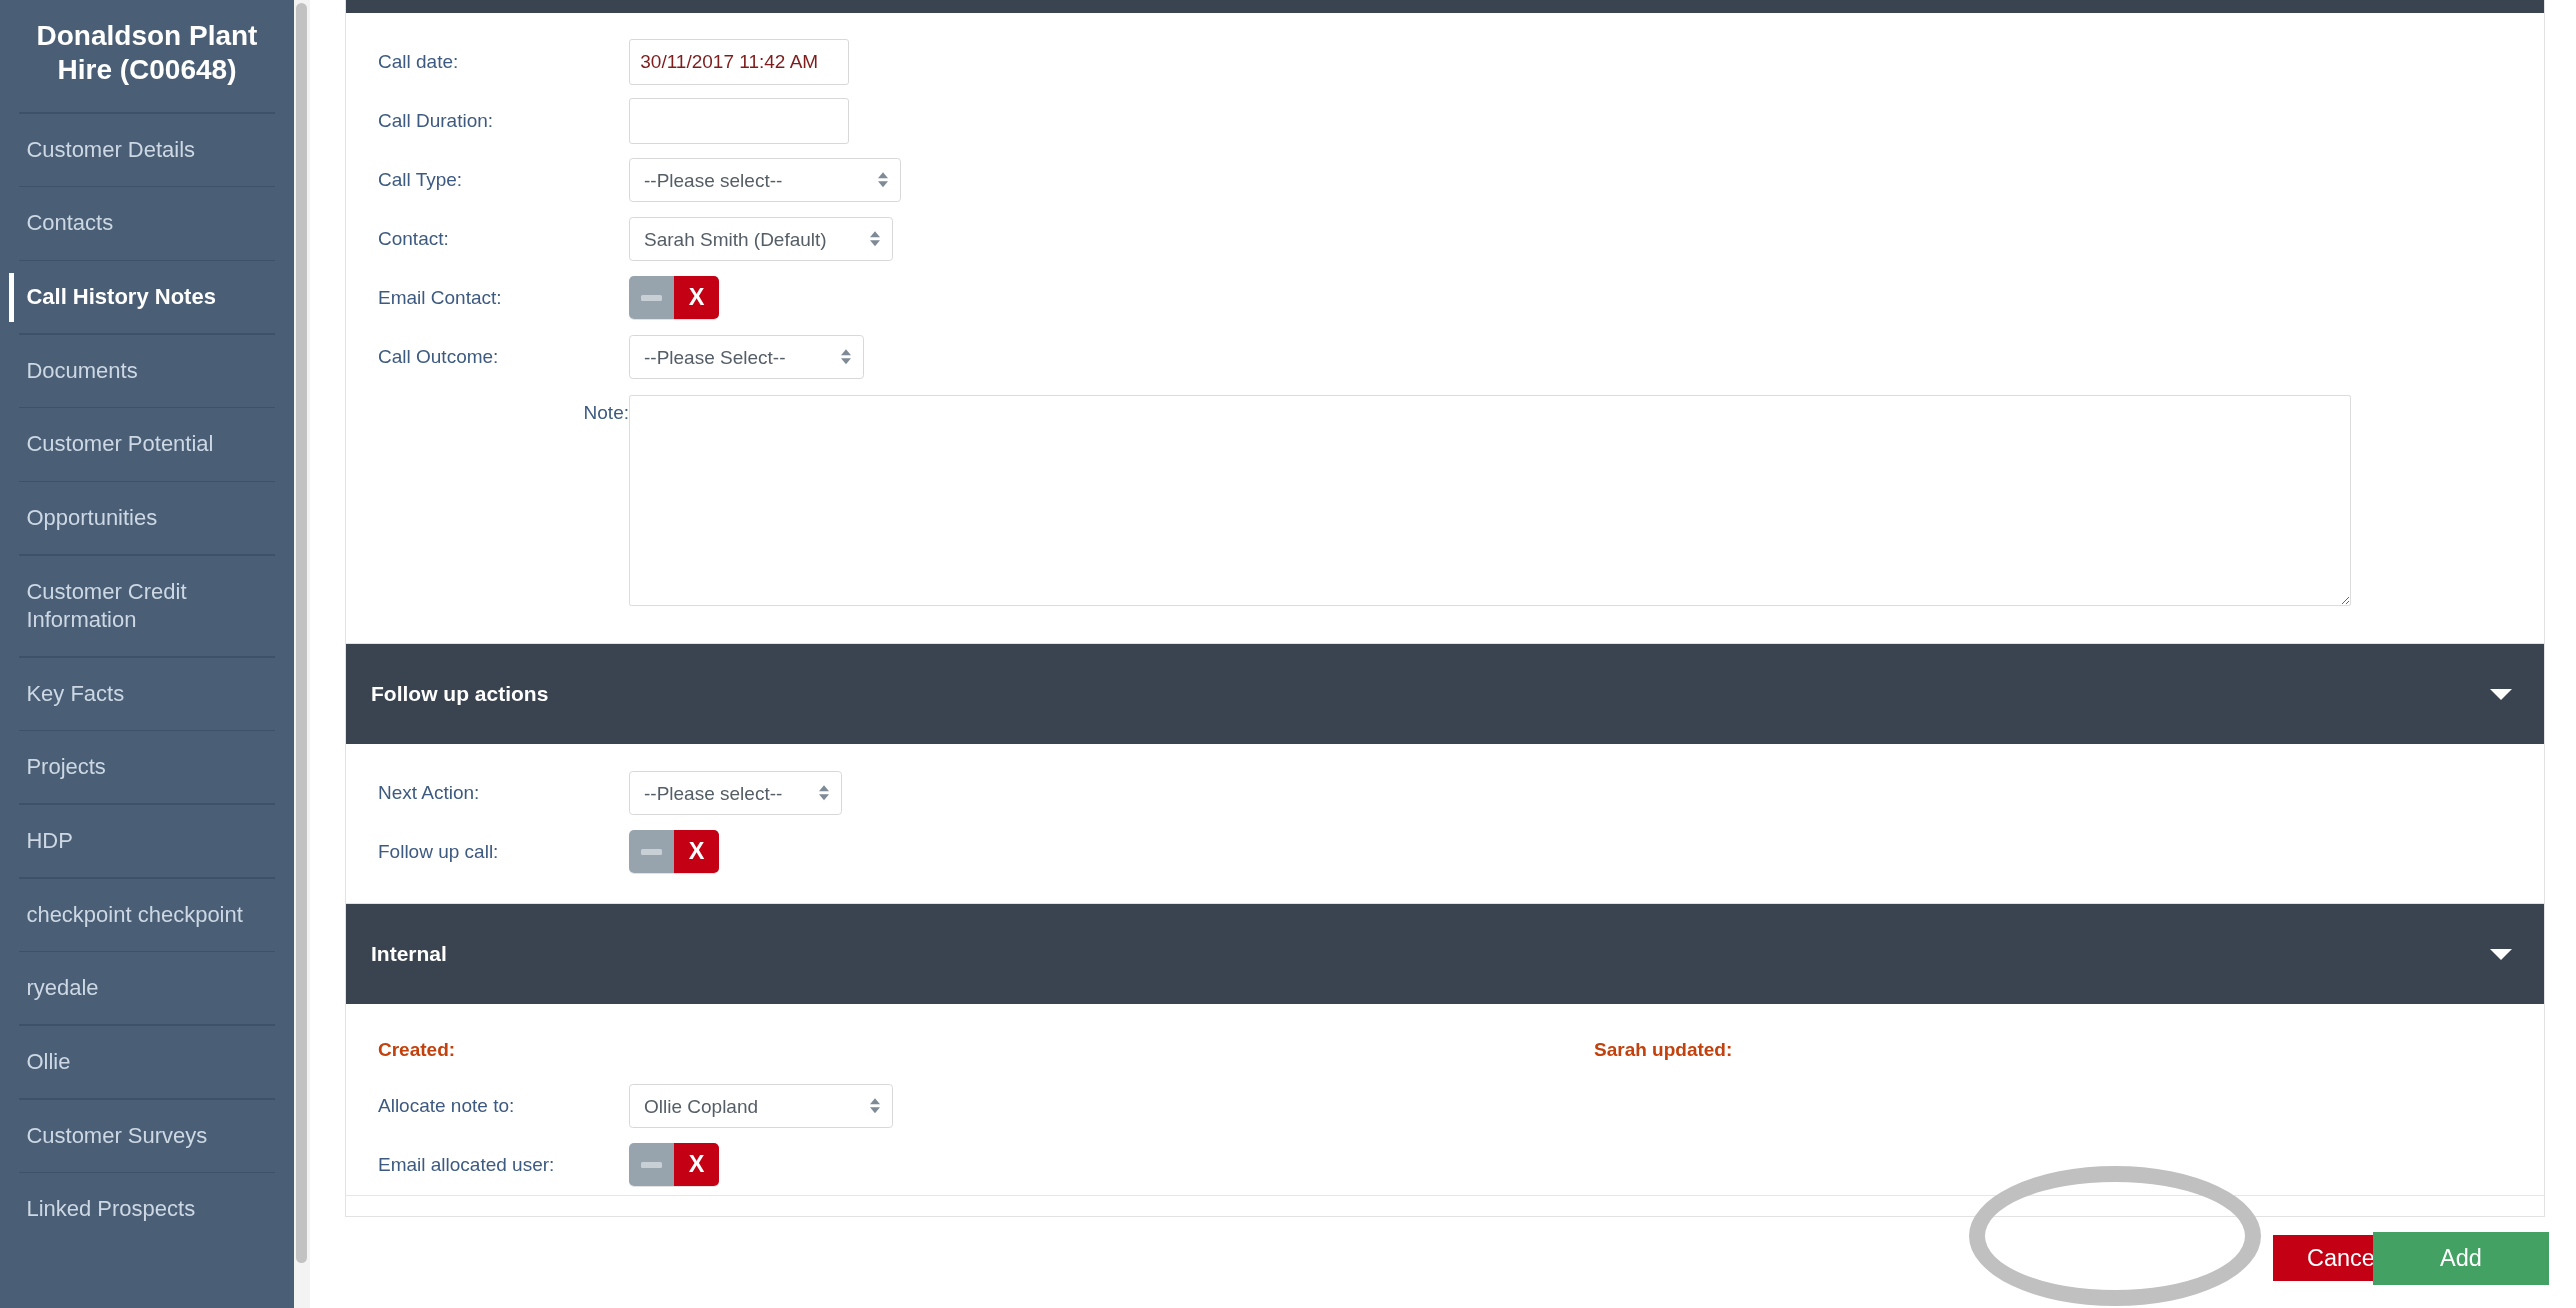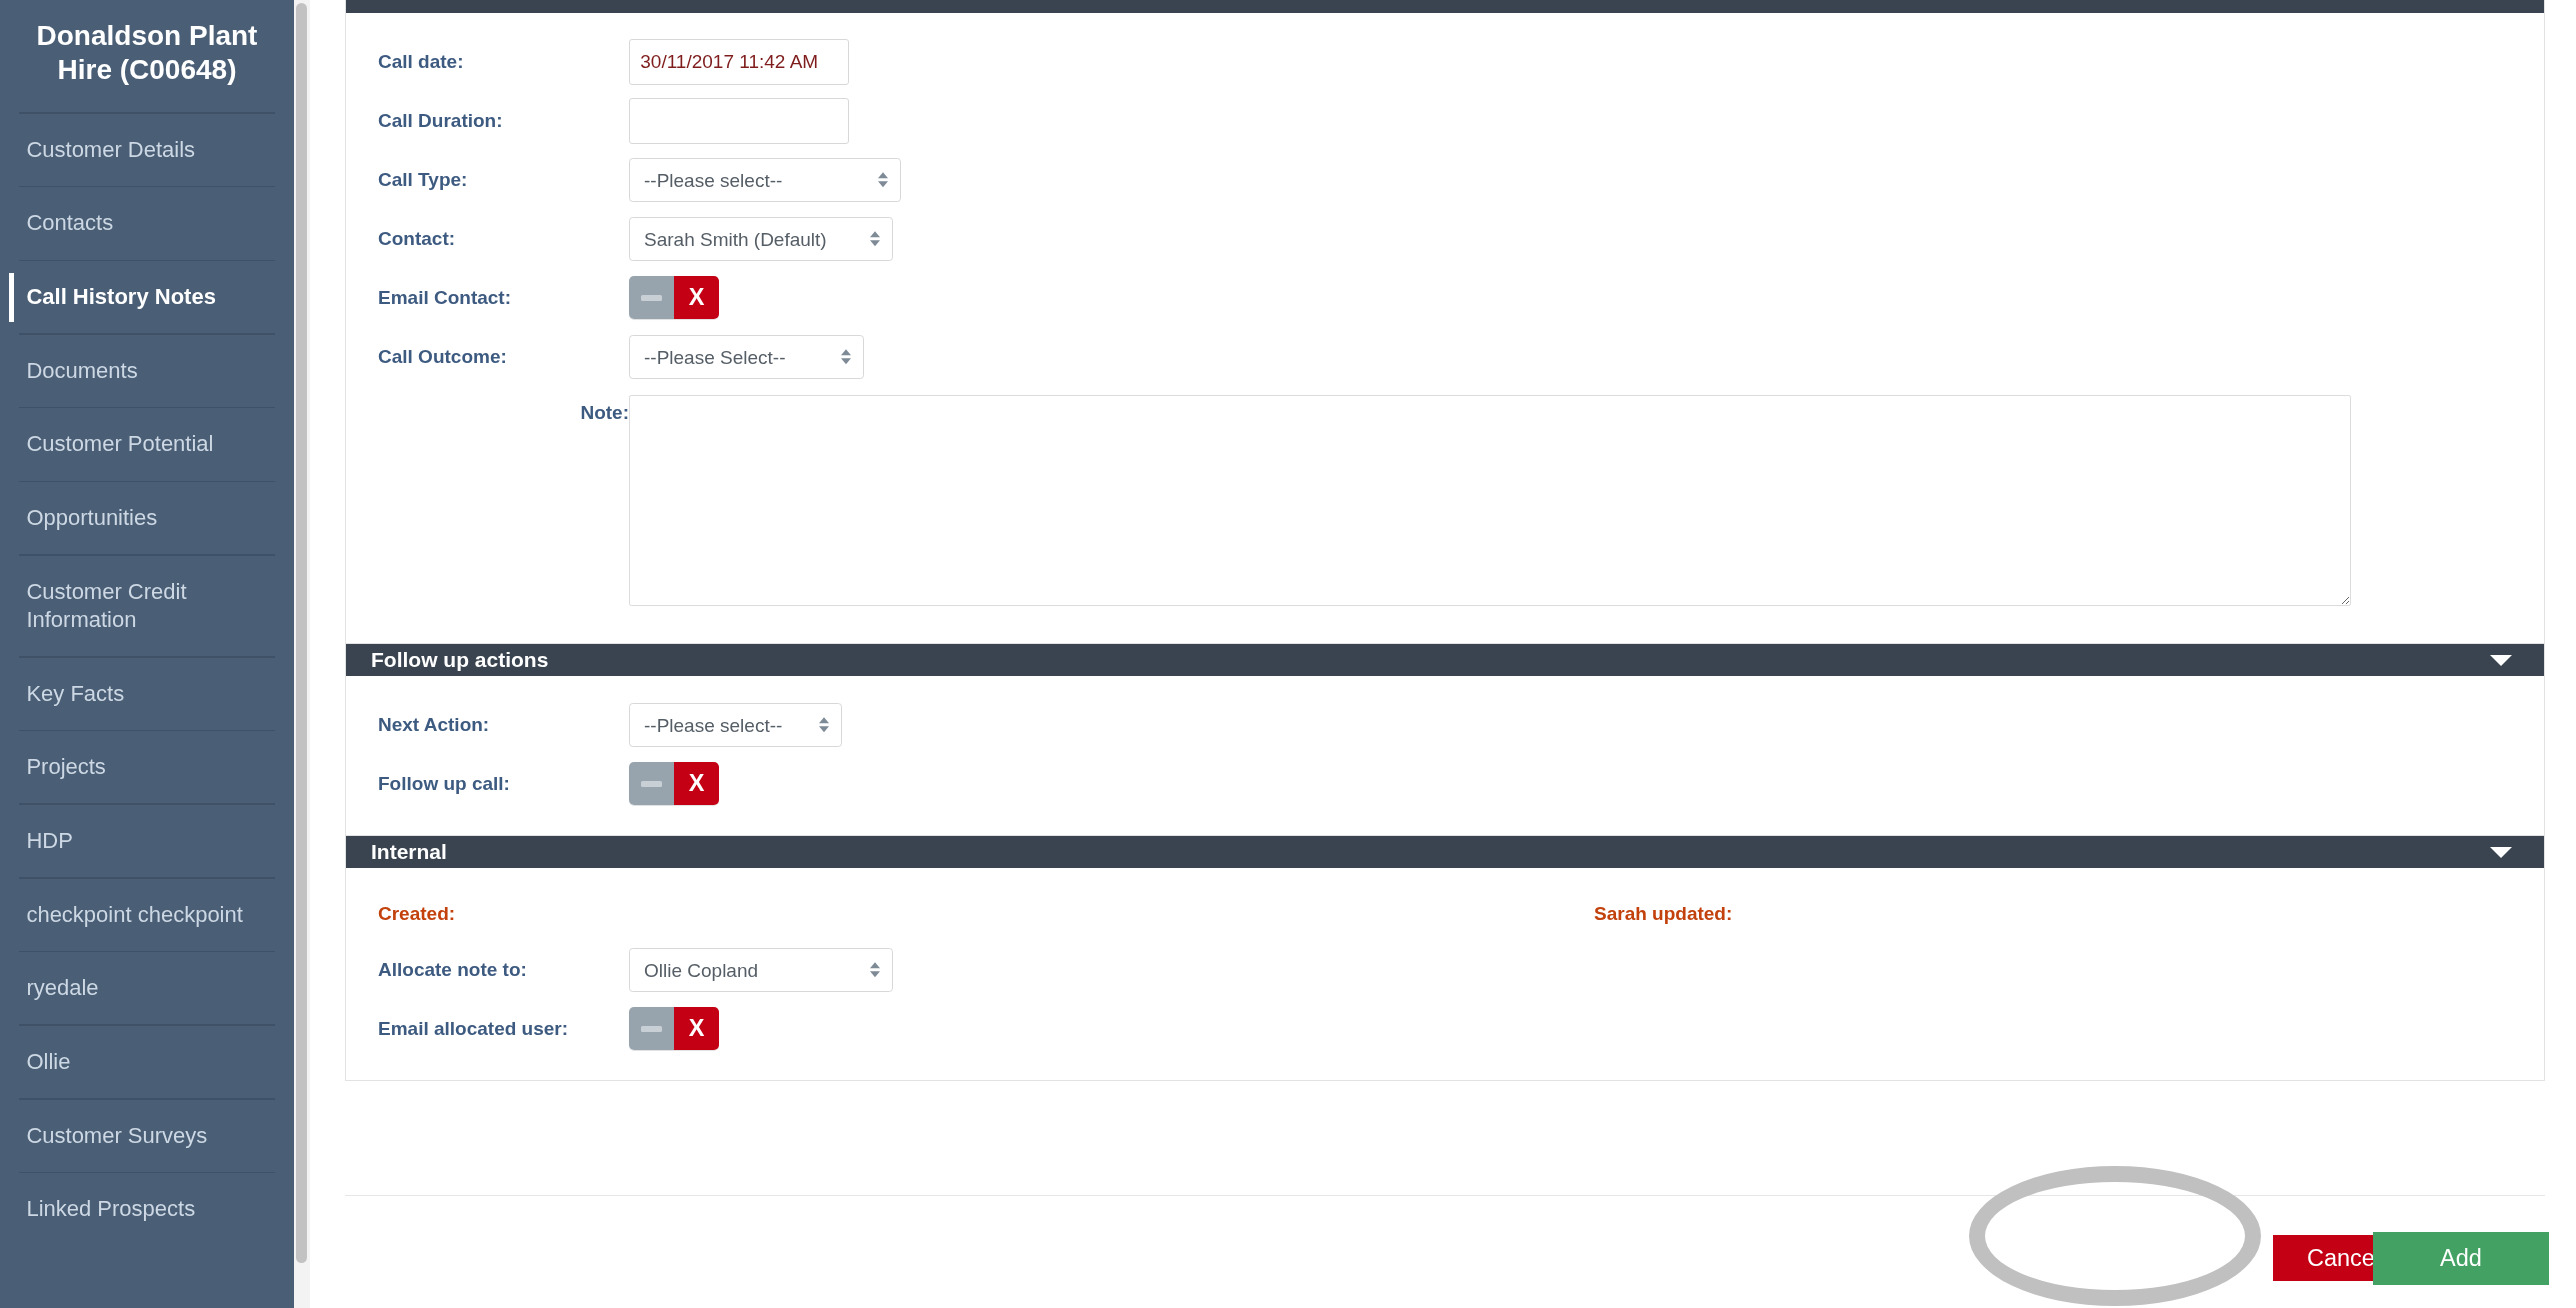--- a/index.html
+++ b/index.html
@@ -82,7 +82,7 @@
     width: 283px; flex: 0 0 283px;
     padding-left: 32px;
     color: #3d5a80;
-    font-size: 19px; font-weight: bold;
+    font-size: 19px; font-weight: normal;
     text-align: left;
   }
   .ctl { flex: 1 1 auto; }

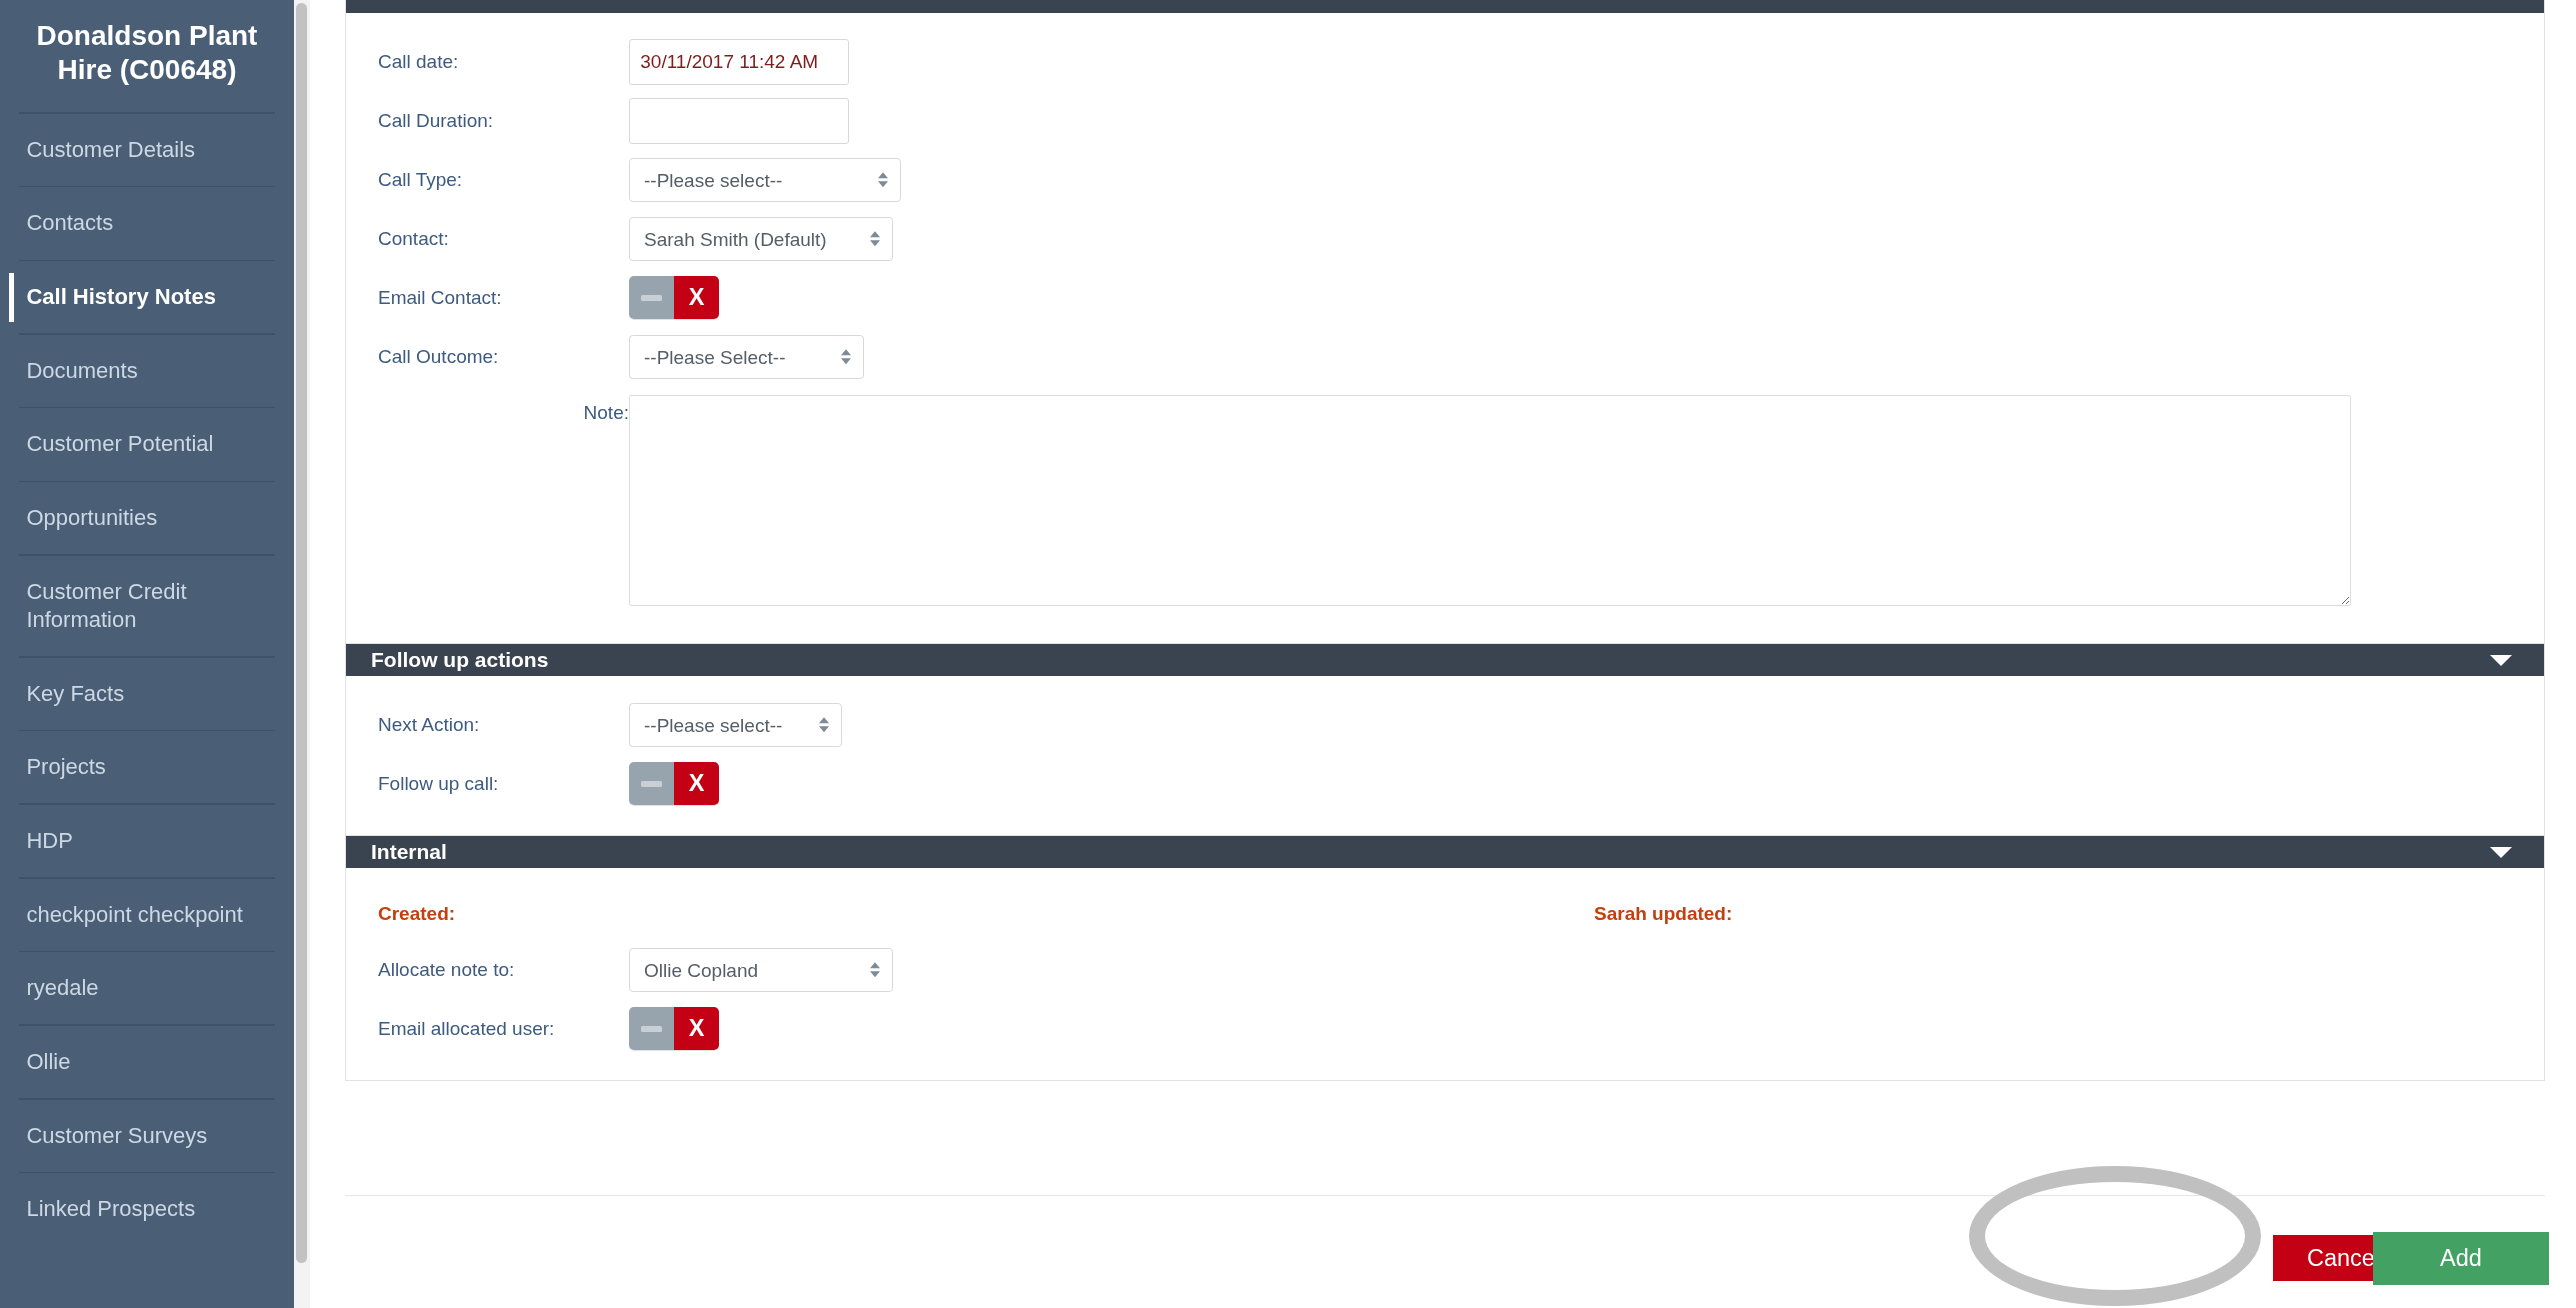--- a/index.html
+++ b/index.html
@@ -61,7 +61,7 @@
     background: #3a4450;
     color: #ffffff;
     font-size: 21px; font-weight: bold;
-    padding: 4px 25px;
+    padding: 38px 25px;
     display: flex; align-items: center; justify-content: space-between;
     cursor: pointer;
   }

